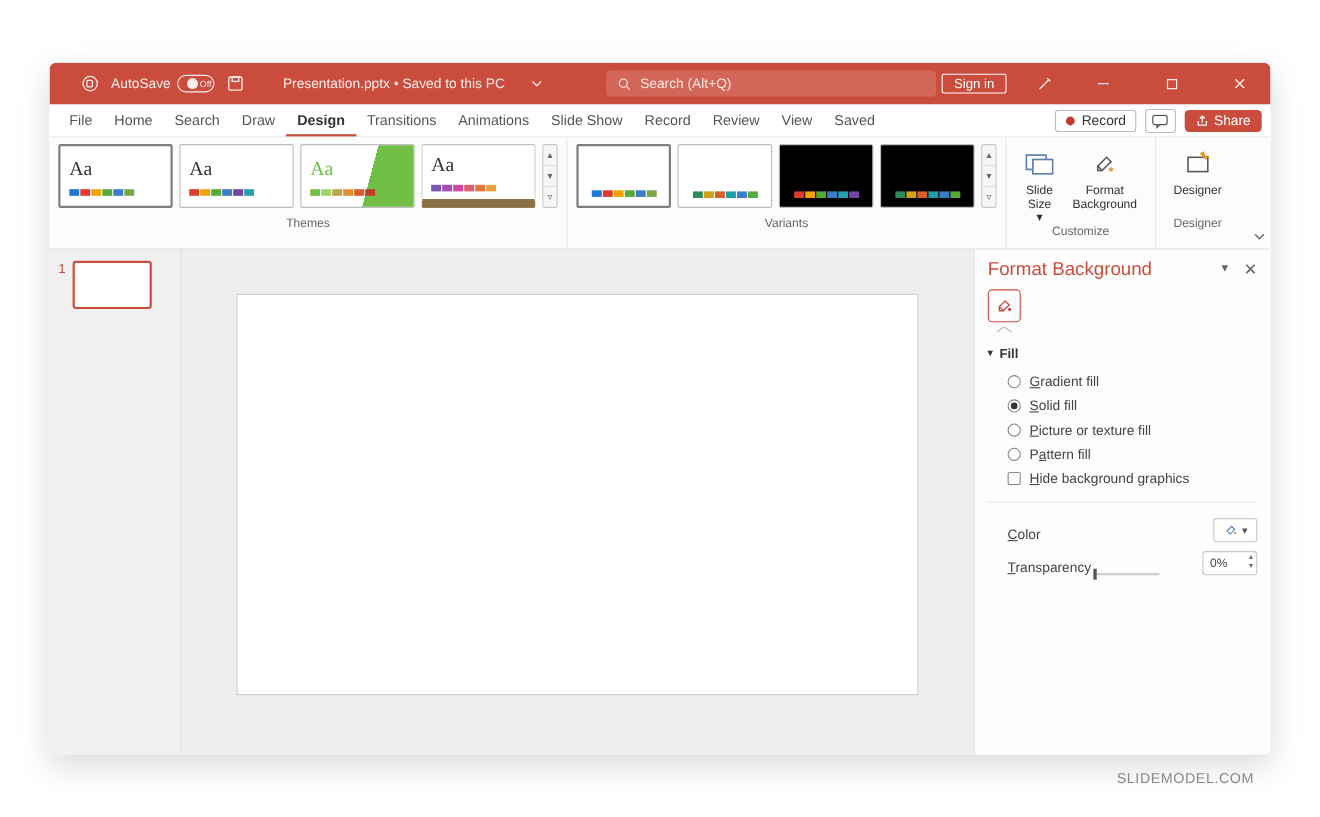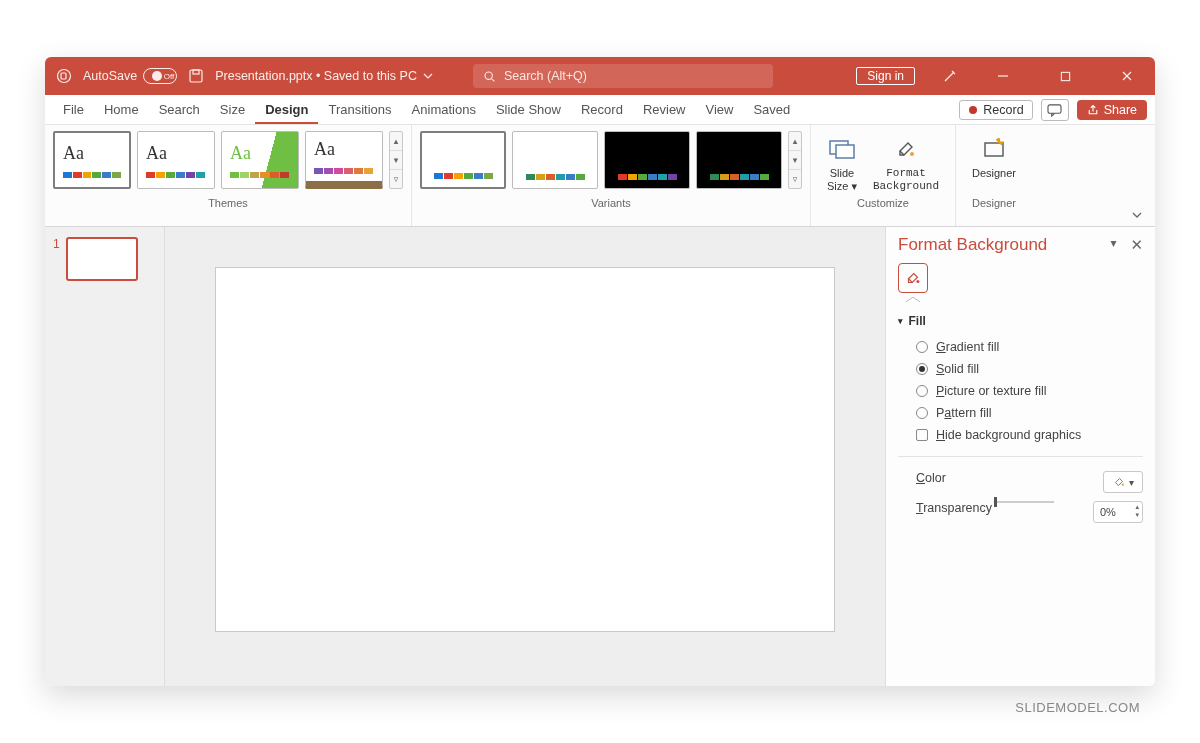--- a/index.html
+++ b/index.html
@@ -8,7 +8,7 @@
   .watermark { position: absolute; left: 45px; top: 700px; width: 1110px; text-align: right; color: #888; font-size: 13px; letter-spacing: .5px; padding-right: 15px; }
   
   .titlebar { background: #C94C3C; height: 38px; display: flex; align-items: center; color: #fff; font-size: 12.5px; }
-  .tb-left { display: flex; align-items: center; gap: 10px; padding: 0 10px; }
+  .tb-left { display: flex; align-items: center; gap: 10px; padding: 0 28px; }
   .tb-icon-box { width: 18px; height: 18px; display: flex; align-items: center; justify-content: center; opacity: .9; }
   .autosave { display: flex; align-items: center; gap: 6px; opacity: .9; }
   .toggle { width: 34px; height: 16px; border: 1px solid #fff; border-radius: 8px; display: flex; align-items: center; padding: 0 2px; font-size: 8px; justify-content: flex-end; }

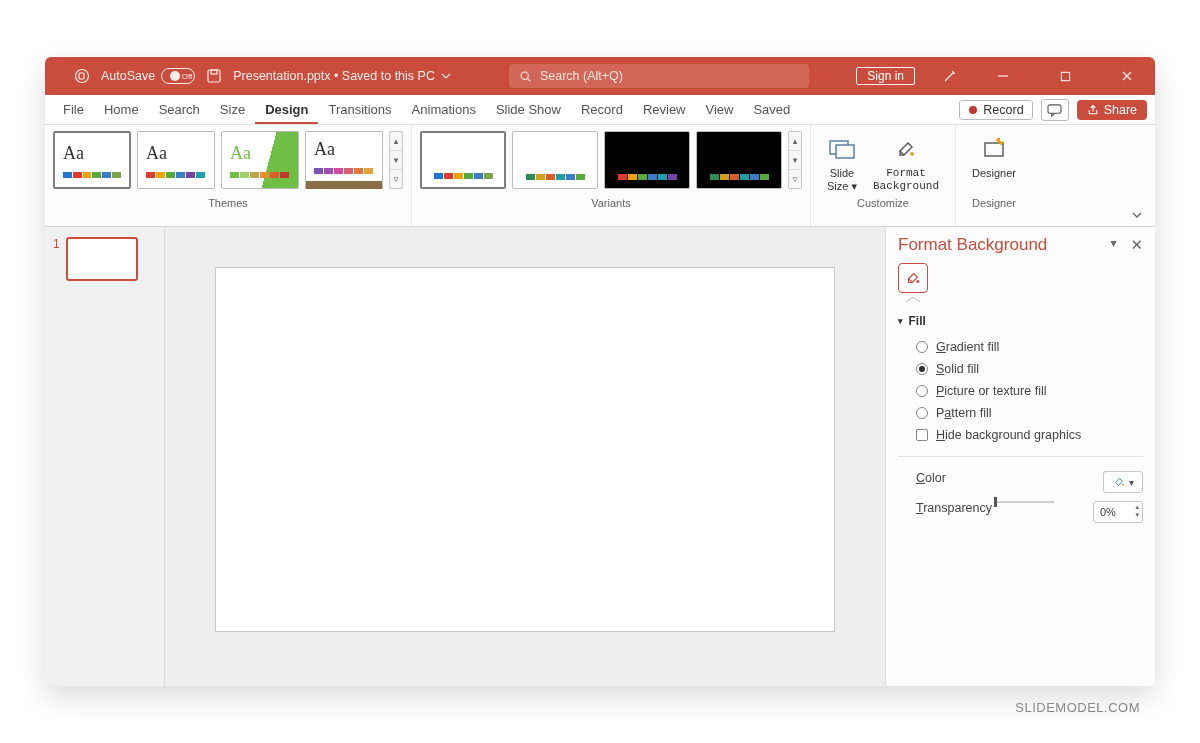--- a/index.html
+++ b/index.html
@@ -13,7 +13,7 @@
   .autosave { display: flex; align-items: center; gap: 6px; opacity: .9; }
   .toggle { width: 34px; height: 16px; border: 1px solid #fff; border-radius: 8px; display: flex; align-items: center; padding: 0 2px; font-size: 8px; justify-content: flex-end; }
   .toggle .dot { width: 10px; height: 10px; border-radius: 50%; background: #fff; margin-right: 2px; }
-  .doc-title { margin-left: 0; opacity: .9; display: flex; align-items: center; gap: 6px; }
+  .doc-title { margin-left: 24px; opacity: .9; display: flex; align-items: center; gap: 24px; }
   .search { margin-left: 30px; width: 300px; height: 24px; background: rgba(255,255,255,0.15); border-radius: 4px; display: flex; align-items: center; padding: 0 10px; gap: 8px; color: #ffe5df; font-size: 12.5px; }
   .tb-right { margin-left: auto; display: flex; align-items: center; gap: 26px; padding-right: 10px; }
   .signin { border: 1px solid #fff; padding: 1px 10px; font-size: 12px; border-radius: 2px; }

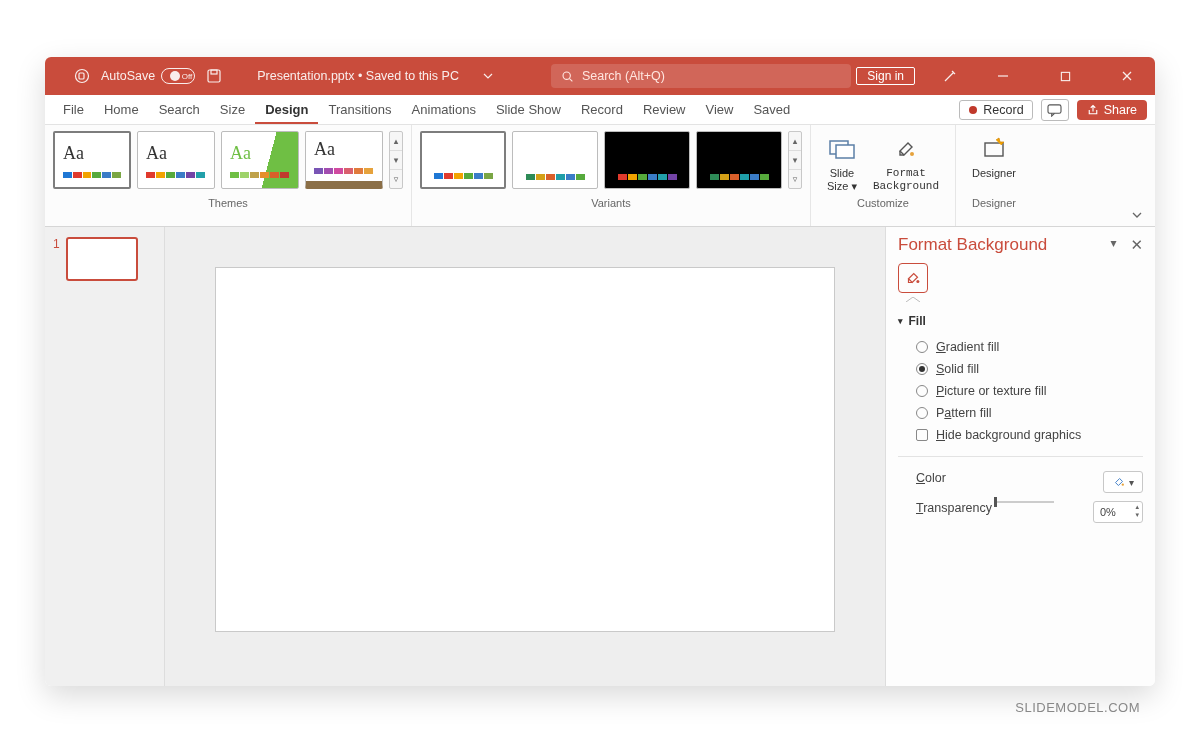--- a/index.html
+++ b/index.html
@@ -145,7 +145,7 @@
         <div class="tab">File</div>
         <div class="tab">Home</div>
         <div class="tab">Search</div>
-        <div class="tab">Size</div>
+        <div class="tab">Draw</div>
         <div class="tab active">Design</div>
         <div class="tab">Transitions</div>
         <div class="tab">Animations</div>

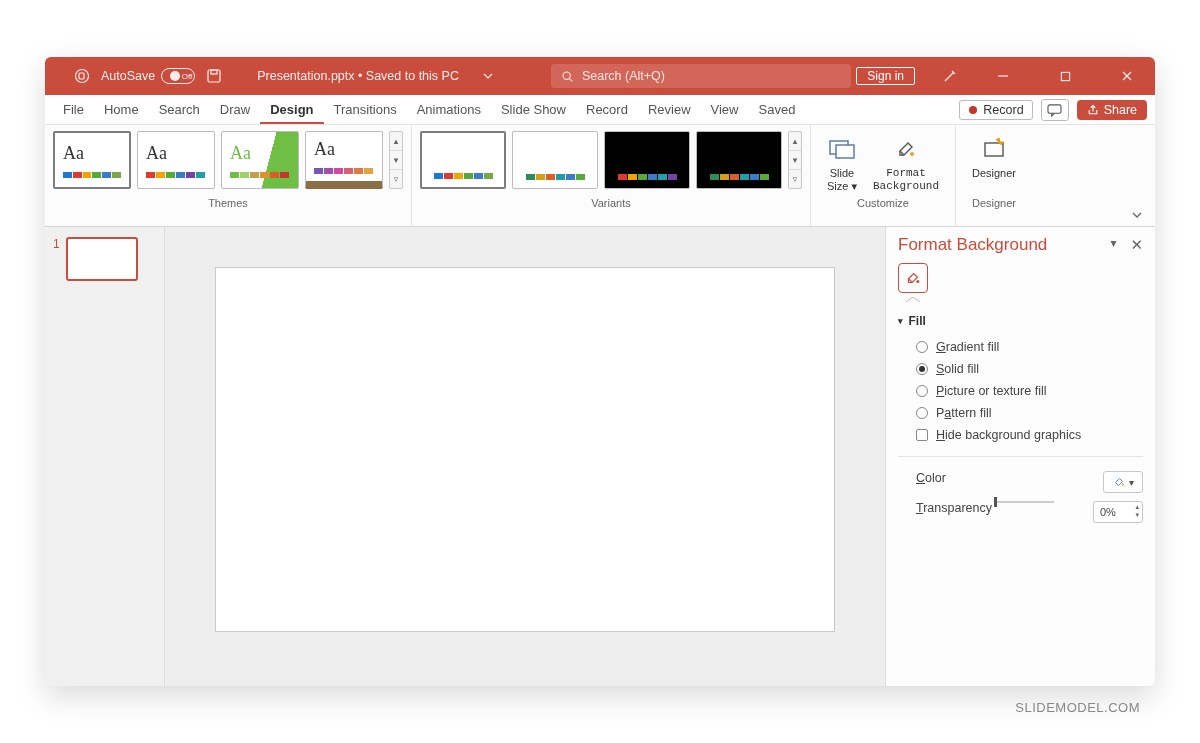--- a/index.html
+++ b/index.html
@@ -31,7 +31,7 @@
   .group { padding: 6px 8px 0; display: flex; flex-direction: column; align-items: center; border-right: 1px solid #e6e6e6; }
   .group-label { font-size: 11px; color: #666; margin-top: auto; padding-bottom: 17px; }
   .thumbs-row { display: flex; gap: 6px; position: relative;}
-  .theme-thumb { width: 78px; height: 58px; border: 1px solid #bcbcbc; background: #fff; display: flex; flex-direction: column; justify-content: center; padding: 6px 8px; position: relative; border-radius: 2px;}
+  .theme-thumb { width: 104px; height: 58px; border: 1px solid #bcbcbc; background: #fff; display: flex; flex-direction: column; justify-content: center; padding: 6px 8px; position: relative; border-radius: 2px;}
   .theme-thumb.selected { border: 2px solid #7d7d7d; }
   .theme-thumb .aa { font-size: 18px; font-family: Georgia, serif; }
   .palette { display: flex; gap: 1px; margin-top: 8px; }

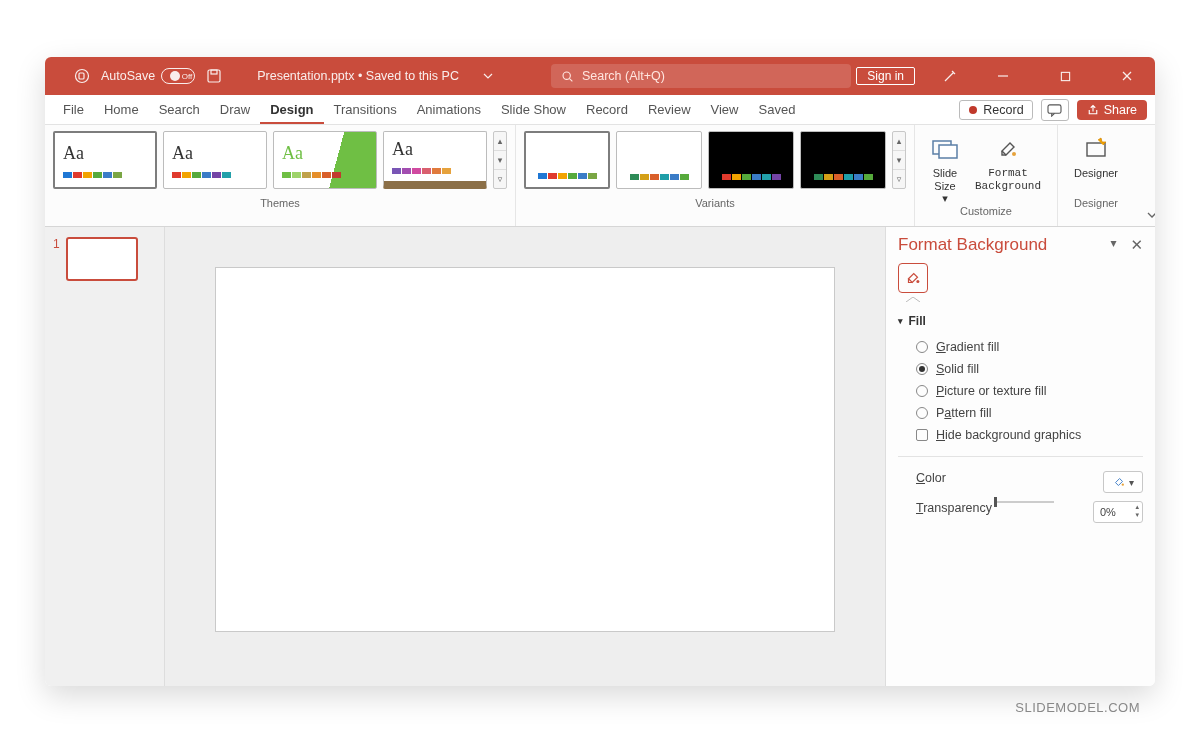--- a/index.html
+++ b/index.html
@@ -301,7 +301,7 @@
                 <circle cx="18" cy="17" r="2" fill="#e6a23c"></circle>
               </svg>
             </div>
-          <div style="text-align:center; line-height:1.15;font-family:Liberation Mono, monospace;">Format<br>Background</div>
+          <div style="text-align:center; line-height:1.15;">Format<br>Background</div>
         </div>
       </div>
       <div class="group-label">Customize</div>

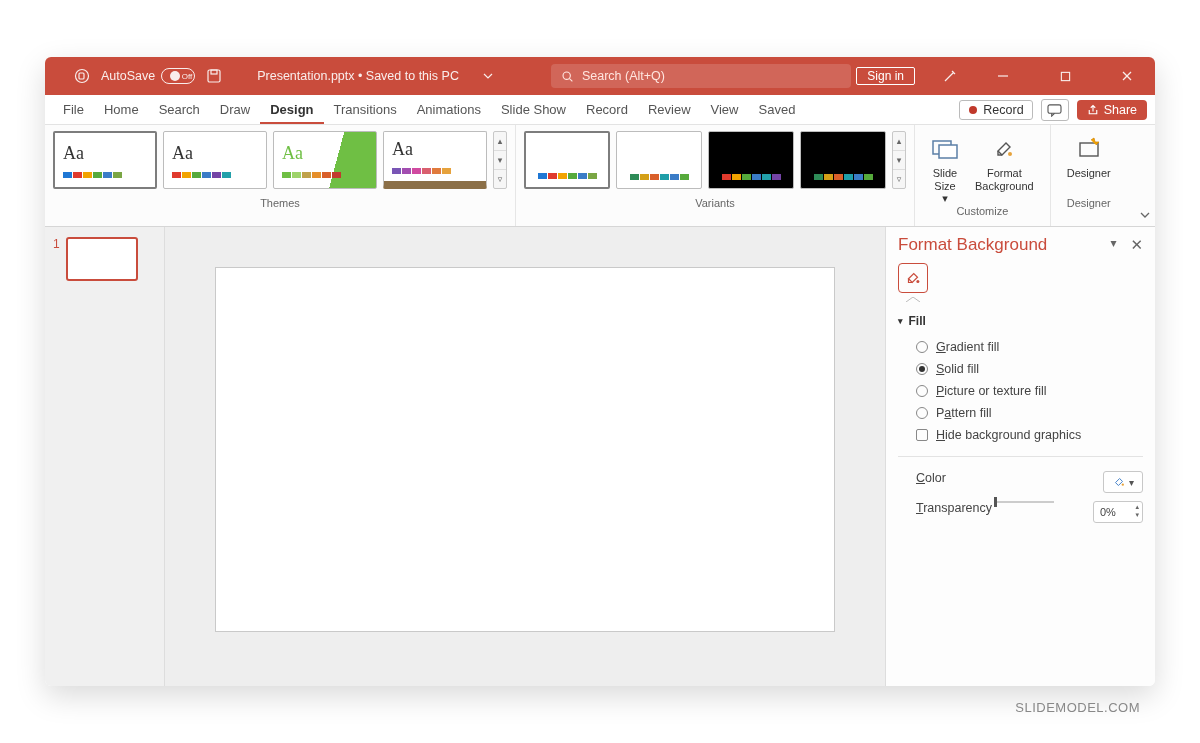--- a/index.html
+++ b/index.html
@@ -65,7 +65,7 @@
   .radio.sel::after { content:""; width:6px; height:6px; background:#333; border-radius:50%;}
   .check { width:12px; height:12px; border:1px solid #888; border-radius:2px;}
   .divider { height:1px; background:#e3e3e3; margin:10px 0; }
-  .ctl-row { display:flex; align-items:flex-start; gap:2px; padding:4px 0 4px 18px;}
+  .ctl-row { display:flex; align-items:flex-end; gap:2px; padding:4px 0 4px 18px;}
   .color-btn { margin-left:auto; width:40px; height:22px; border:1px solid #c8c8c8; border-radius:3px; display:flex; align-items:center; justify-content:center; gap:3px; font-size:10px; background:#fff;}
   .slider-track { width:60px; height:2px; background:#ccc; position:relative; }
   .slider-track .thumb{ position:absolute; left:0; top:-4px; width:3px; height:10px; background:#555;}

